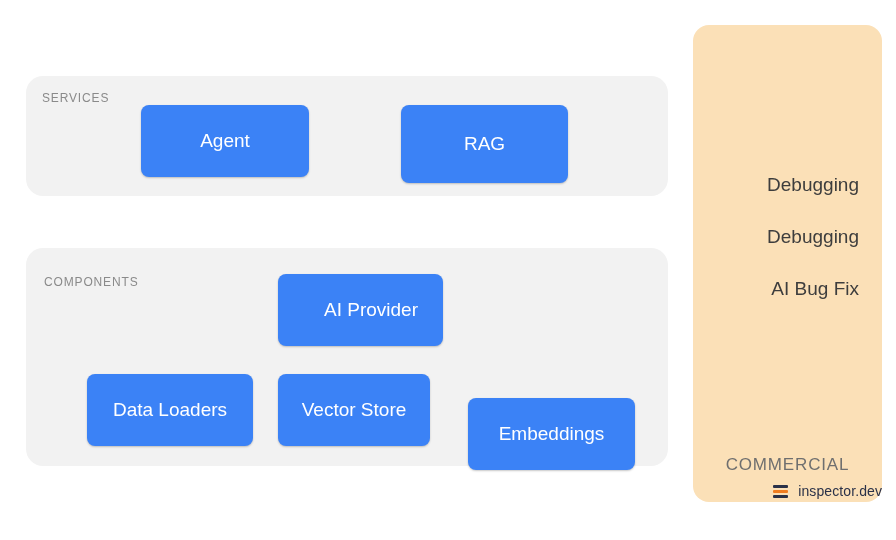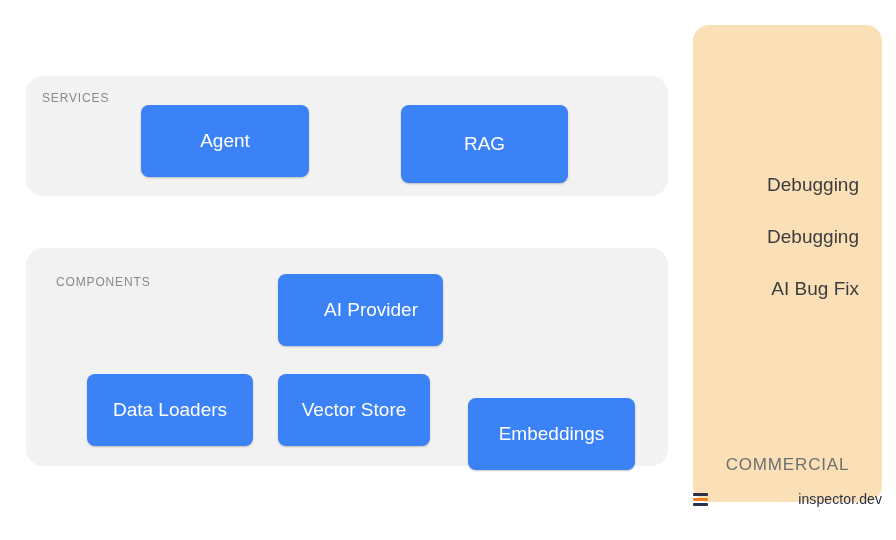--- a/index.html
+++ b/index.html
@@ -53,7 +53,7 @@
     top: 91px;
   }
   #components-label {
-    left: 56px;
+    left: 44px;
     top: 275px;
   }
 

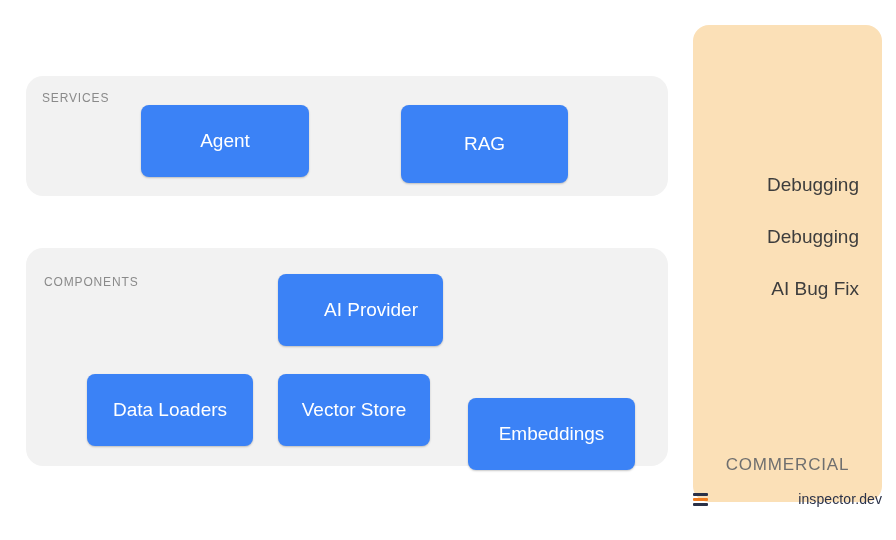--- a/index.html
+++ b/index.html
@@ -124,10 +124,10 @@
   }
 
   .brand {
-    margin-top: 16px;
+    margin-top: 8px;
     display: flex;
     align-items: center;
-    justify-content: space-between;
+    justify-content: flex-end;
     gap: 10px;
   }
   .brand-icon {

